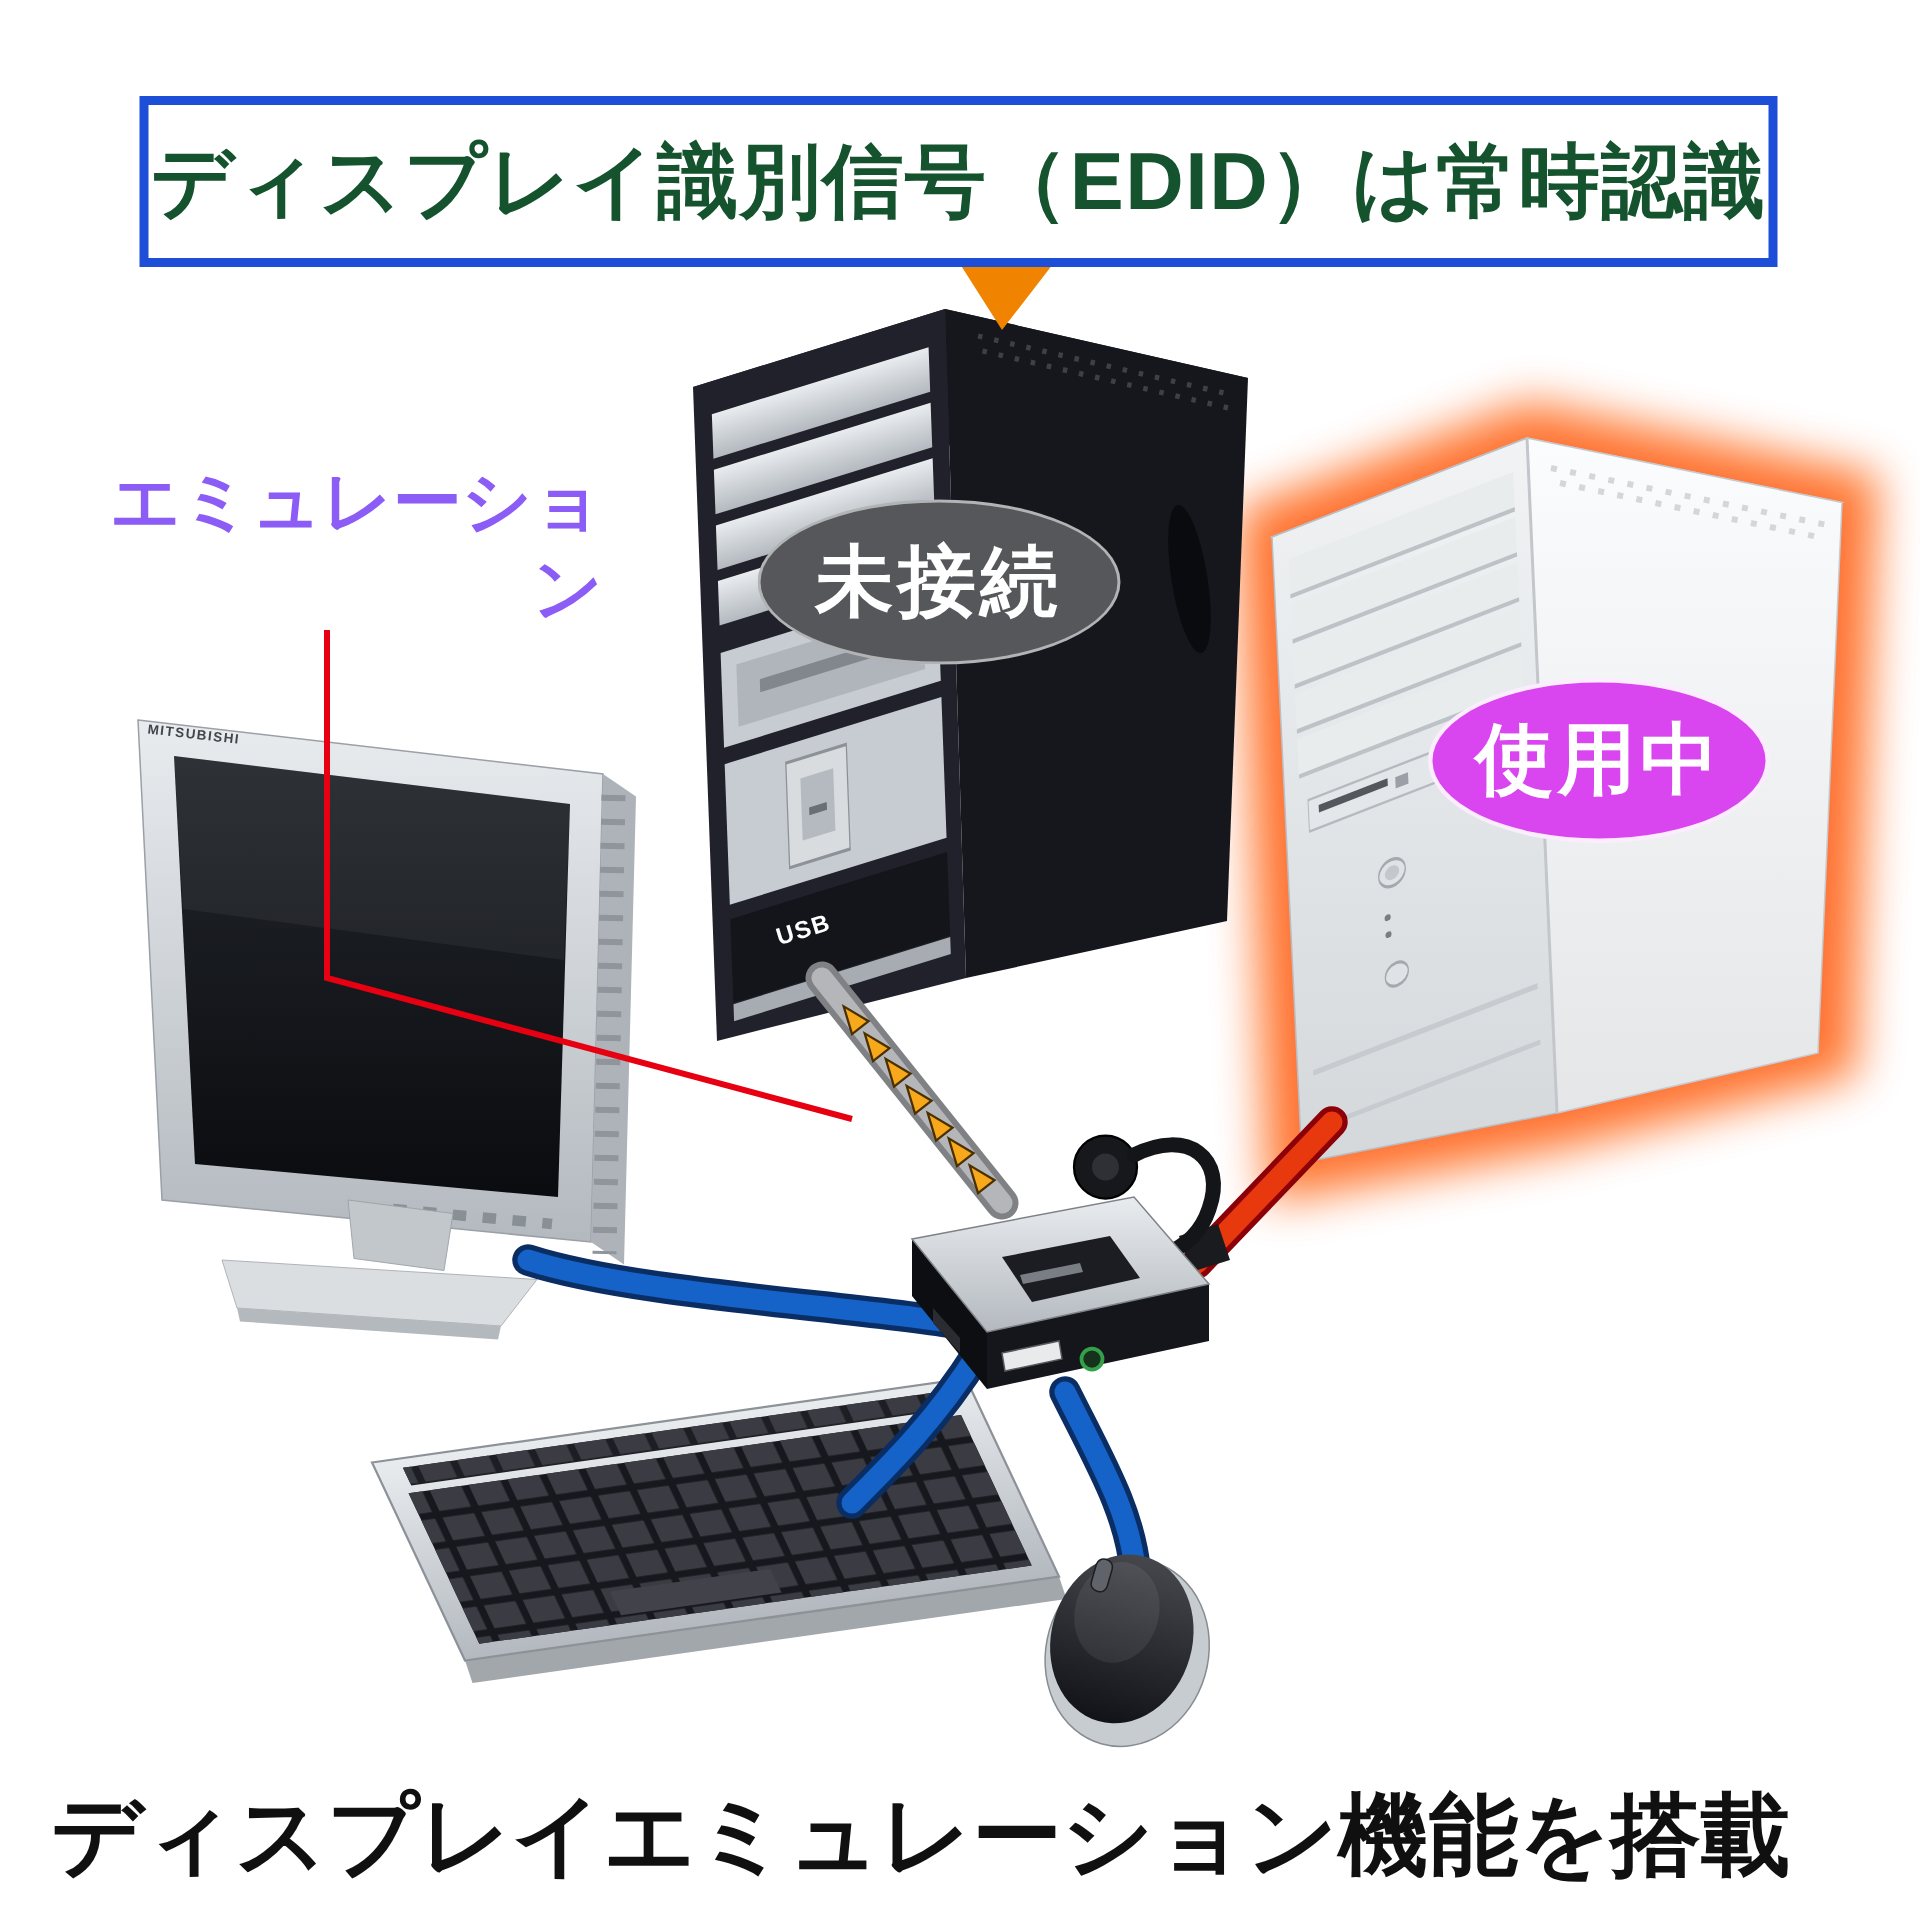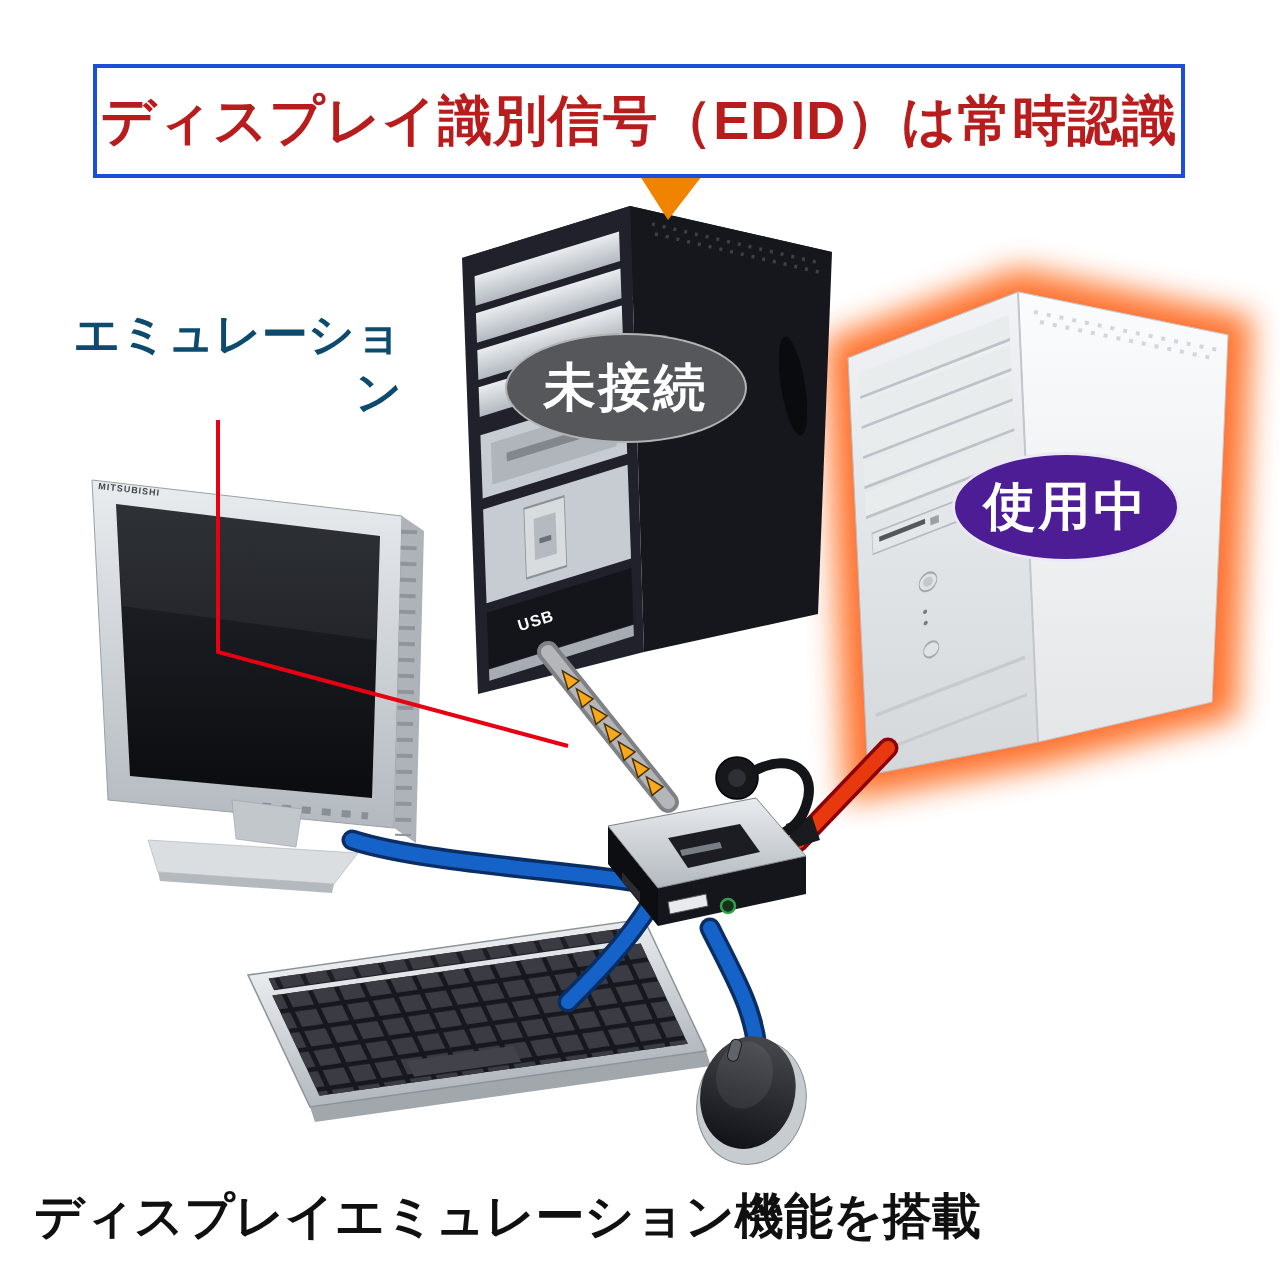--- a/index.html
+++ b/index.html
@@ -7,9 +7,9 @@
   #stage{position:relative;width:1280px;height:1280px;overflow:hidden;background:#ffffff;}
   .abs{position:absolute;}
   #art{position:absolute;left:0;top:0;z-index:1;}
-  #banner{left:93px;top:64px;width:1092px;height:114px;border:4px solid #1d4ed8;background:#fff;
+  #banner{left:93px;top:64px;width:1092px;height:114px;border:6px solid #1d4ed8;background:#fff;
     display:flex;align-items:center;justify-content:center;font-size:54px;font-weight:bold;
-    color:#b91c1c;white-space:nowrap;box-sizing:border-box;z-index:3;letter-spacing:1px;}
+    color:#14532d;white-space:nowrap;box-sizing:border-box;z-index:3;letter-spacing:1px;}
   #banner-tail{left:640px;top:176px;width:0;height:0;border-left:28px solid transparent;
     border-right:34px solid transparent;border-top:44px solid #f08300;z-index:2;}
   #emulation-label{left:28px;top:306px;width:374px;text-align:right;font-size:46px;font-weight:bold;

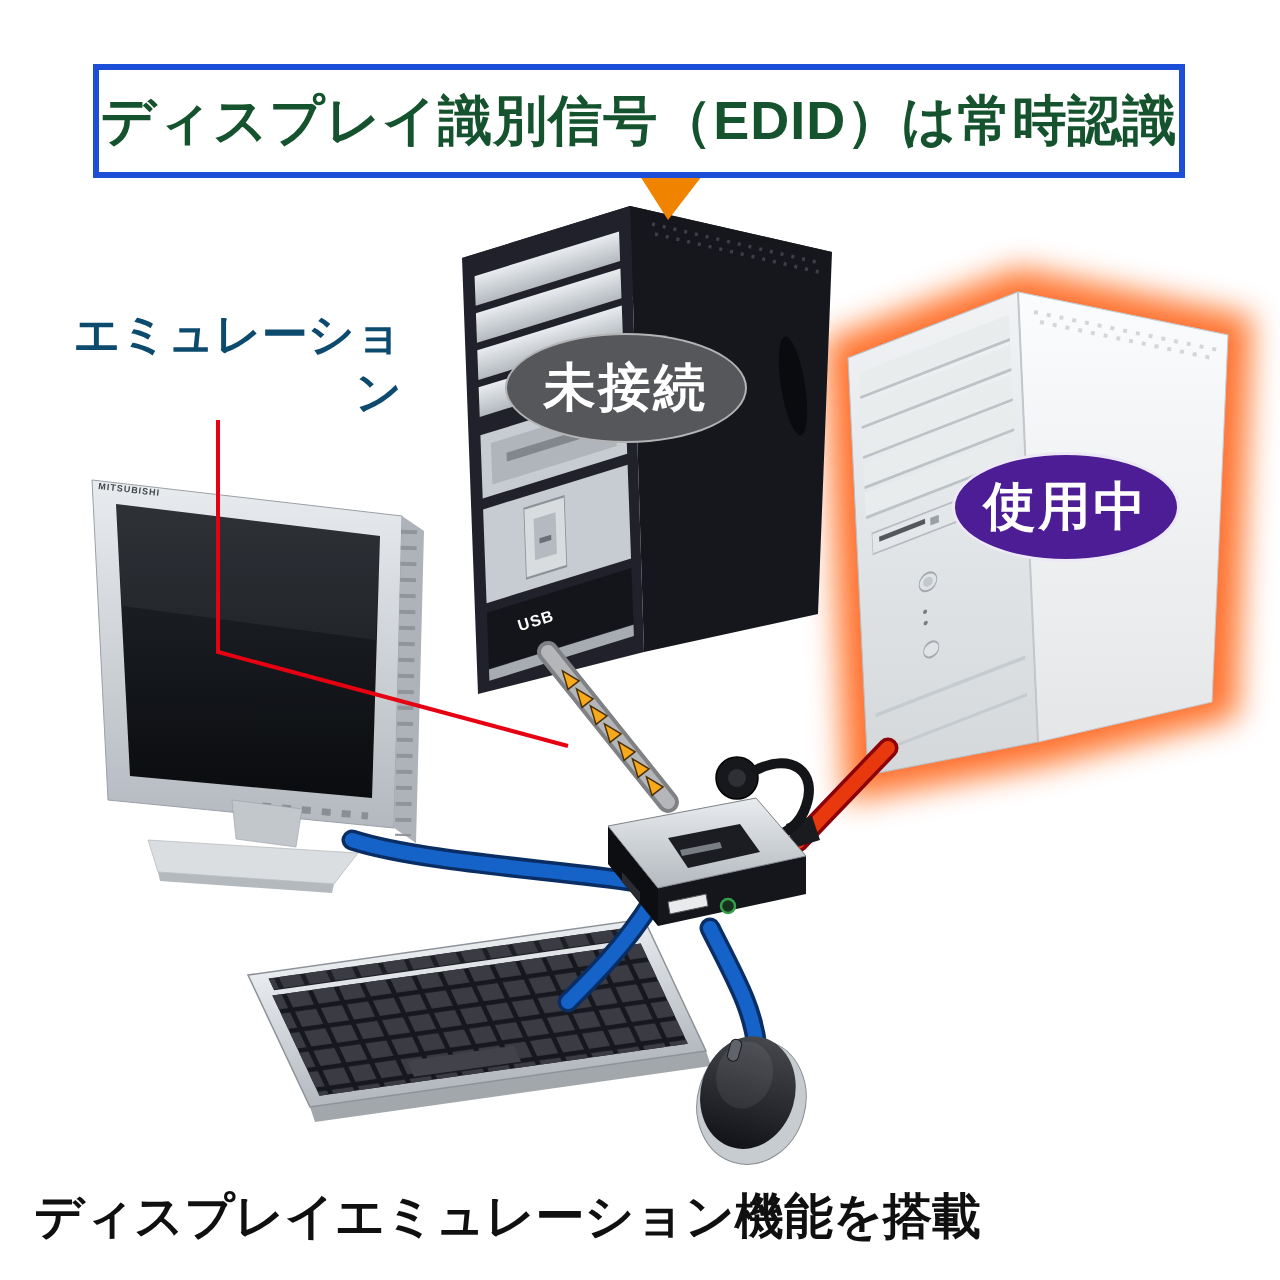--- a/index.html
+++ b/index.html
@@ -13,7 +13,7 @@
   #banner-tail{left:640px;top:176px;width:0;height:0;border-left:28px solid transparent;
     border-right:34px solid transparent;border-top:44px solid #f08300;z-index:2;}
   #emulation-label{left:28px;top:306px;width:374px;text-align:right;font-size:46px;font-weight:bold;
-    color:#0c4a6e;line-height:1.25;z-index:3;}
+    color:#8b5cf6;line-height:1.25;z-index:3;}
   .badge{position:absolute;border-radius:50%;display:flex;align-items:center;justify-content:center;
     color:#fff;font-weight:bold;z-index:3;}
   #badge-nc{left:505px;top:333px;width:238px;height:106px;background:#56575a;font-size:52px;

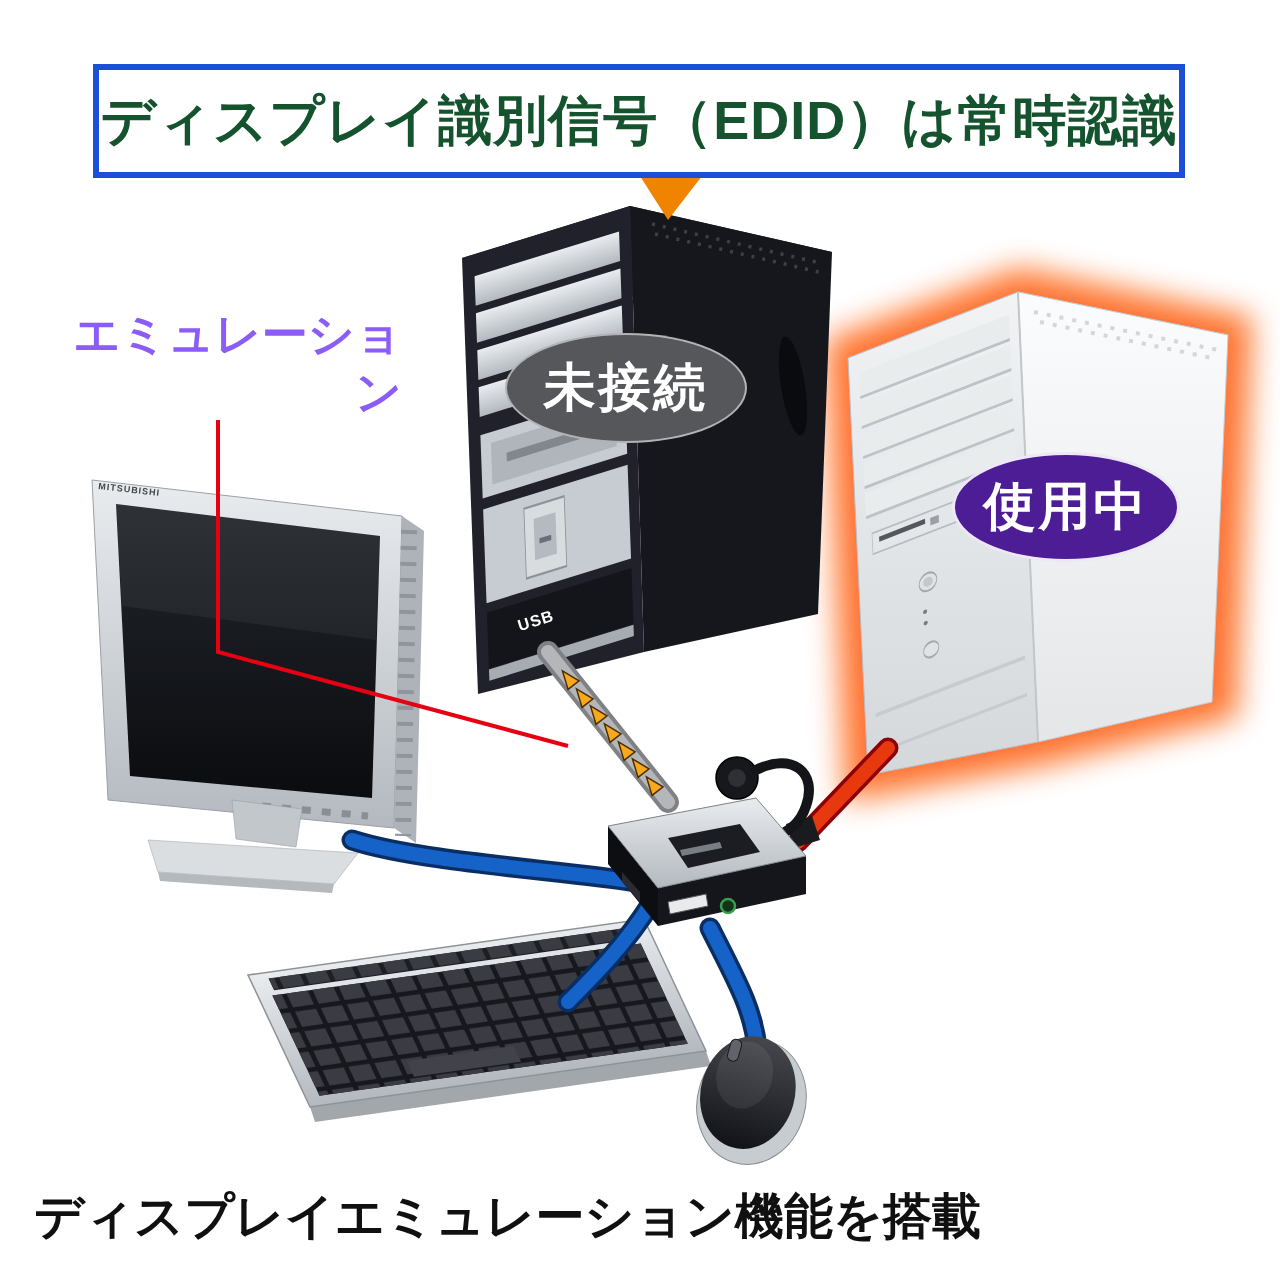--- a/index.html
+++ b/index.html
@@ -18,7 +18,7 @@
     color:#fff;font-weight:bold;z-index:3;}
   #badge-nc{left:505px;top:333px;width:238px;height:106px;background:#56575a;font-size:52px;
     letter-spacing:3px;border:2px solid rgba(255,255,255,.55);}
-  #badge-iu{left:952px;top:452px;width:222px;height:104px;background:#4c1d95;font-size:52px;
+  #badge-iu{left:952px;top:452px;width:222px;height:104px;background:#d946ef;font-size:52px;
     letter-spacing:3px;border:3px solid rgba(255,255,255,.9);}
   #usb-label{left:500px;top:612px;width:72px;text-align:center;color:#fff;font-size:16px;
     font-weight:bold;transform:rotate(-17deg);z-index:3;letter-spacing:1px;}

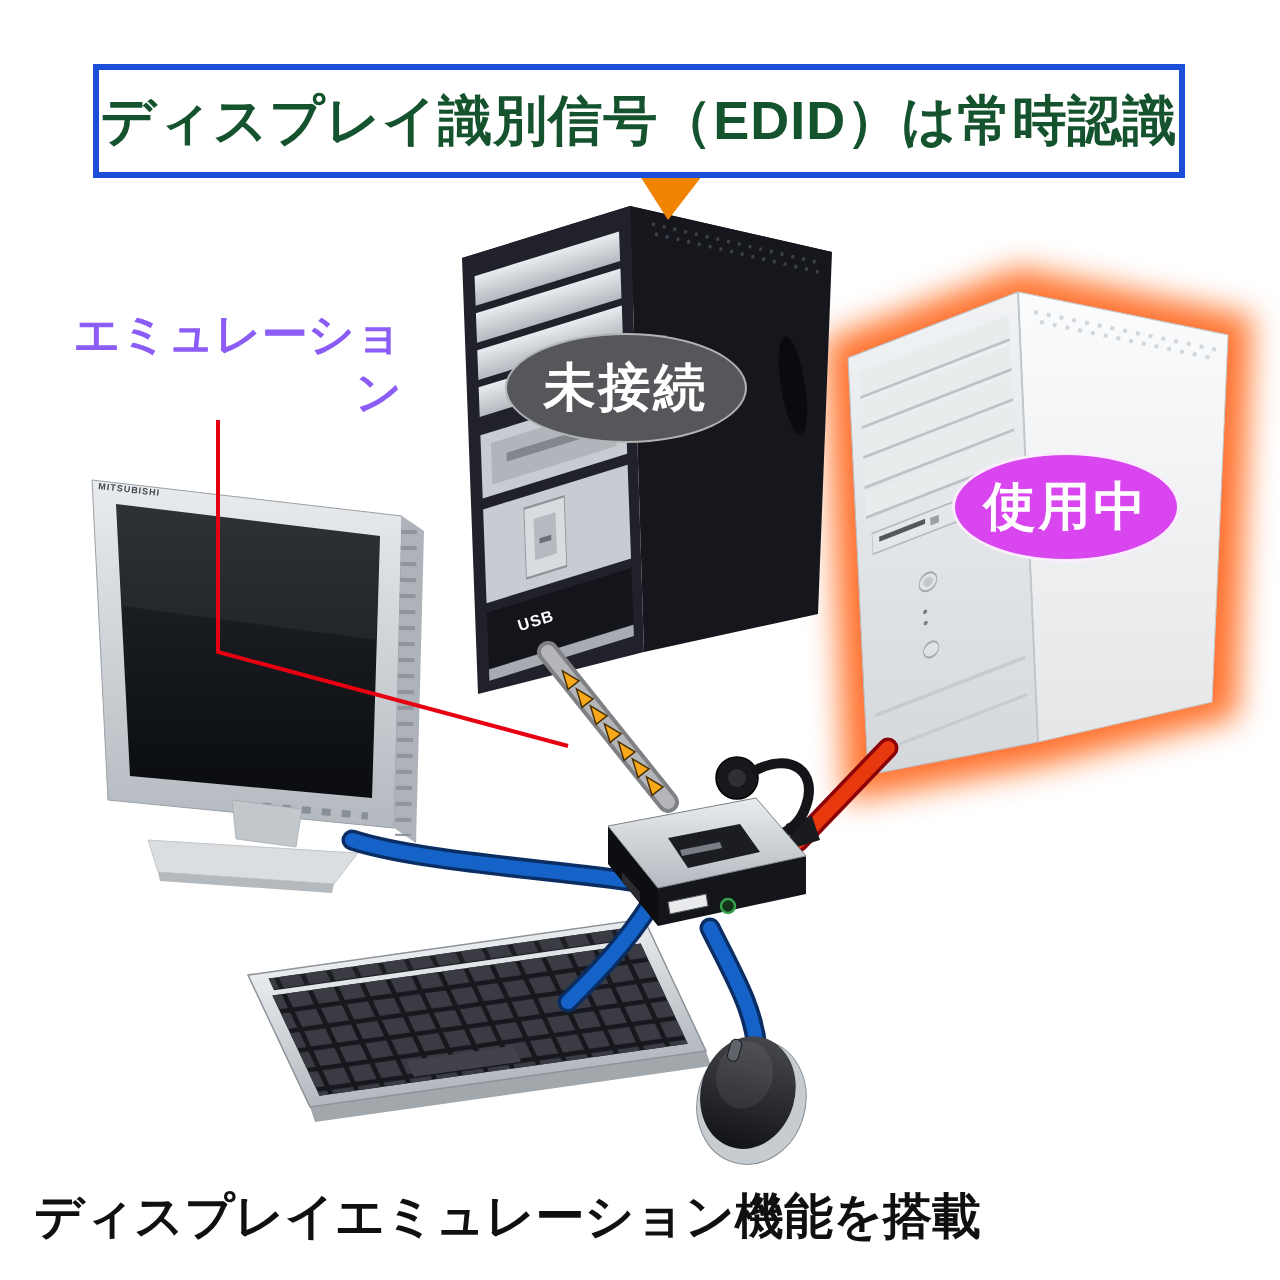--- a/index.html
+++ b/index.html
@@ -24,7 +24,7 @@
     font-weight:bold;transform:rotate(-17deg);z-index:3;letter-spacing:1px;}
   #monitor-brand{left:99px;top:481px;font-size:9px;font-weight:bold;color:#41464b;
     transform:rotate(6.5deg);transform-origin:left top;z-index:3;letter-spacing:1px;}
-  #caption{left:34px;top:1184px;font-size:49px;font-weight:bold;color:#101010;z-index:3;white-space:nowrap;}
+  #caption{left:34px;top:1184px;font-size:60px;font-weight:bold;color:#101010;z-index:3;white-space:nowrap;}
 </style>
 </head>
 <body>

